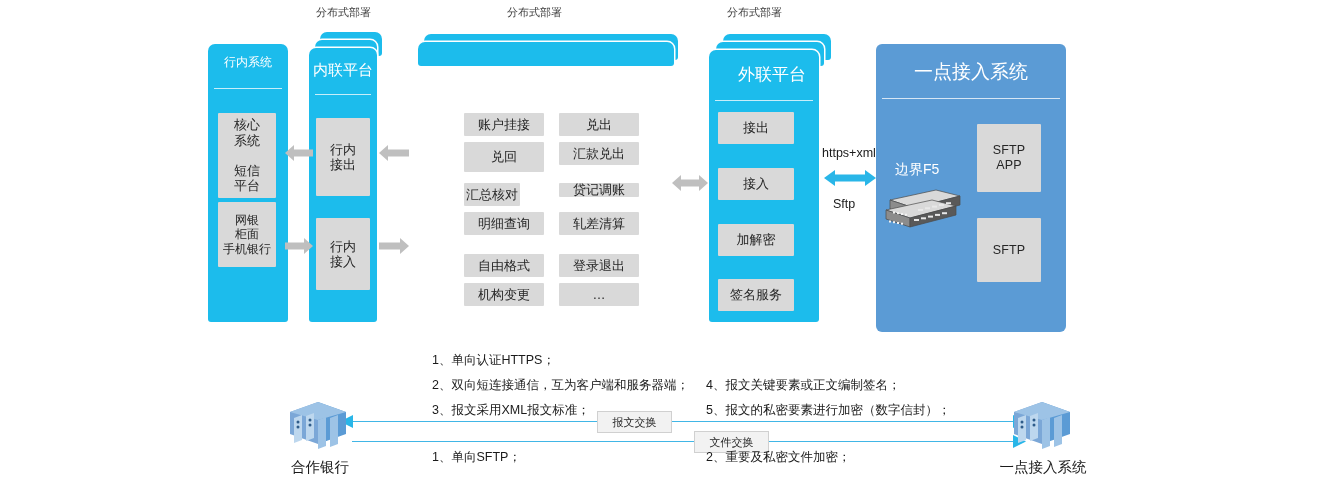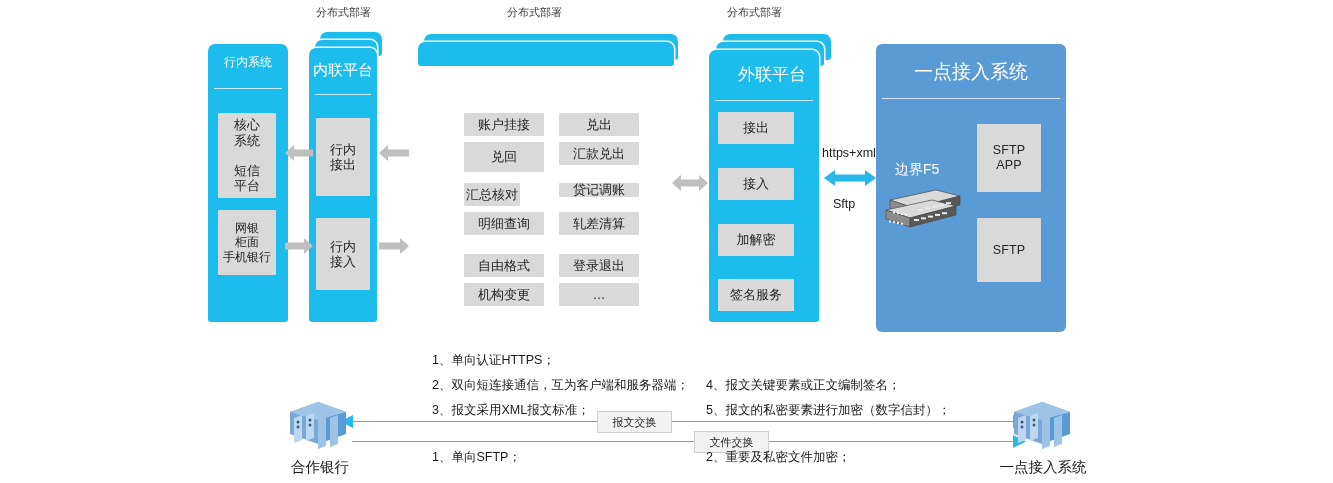--- a/index.html
+++ b/index.html
@@ -146,7 +146,7 @@
 
 短信
 平台</div>
-  <div class="chip" style="left:218px; top:210px; width:58px; height:65px; font-size:12px;">网银
+  <div class="chip" style="left:218px; top:202px; width:58px; height:65px; font-size:12px;">网银
 柜面
 手机银行</div>
 

